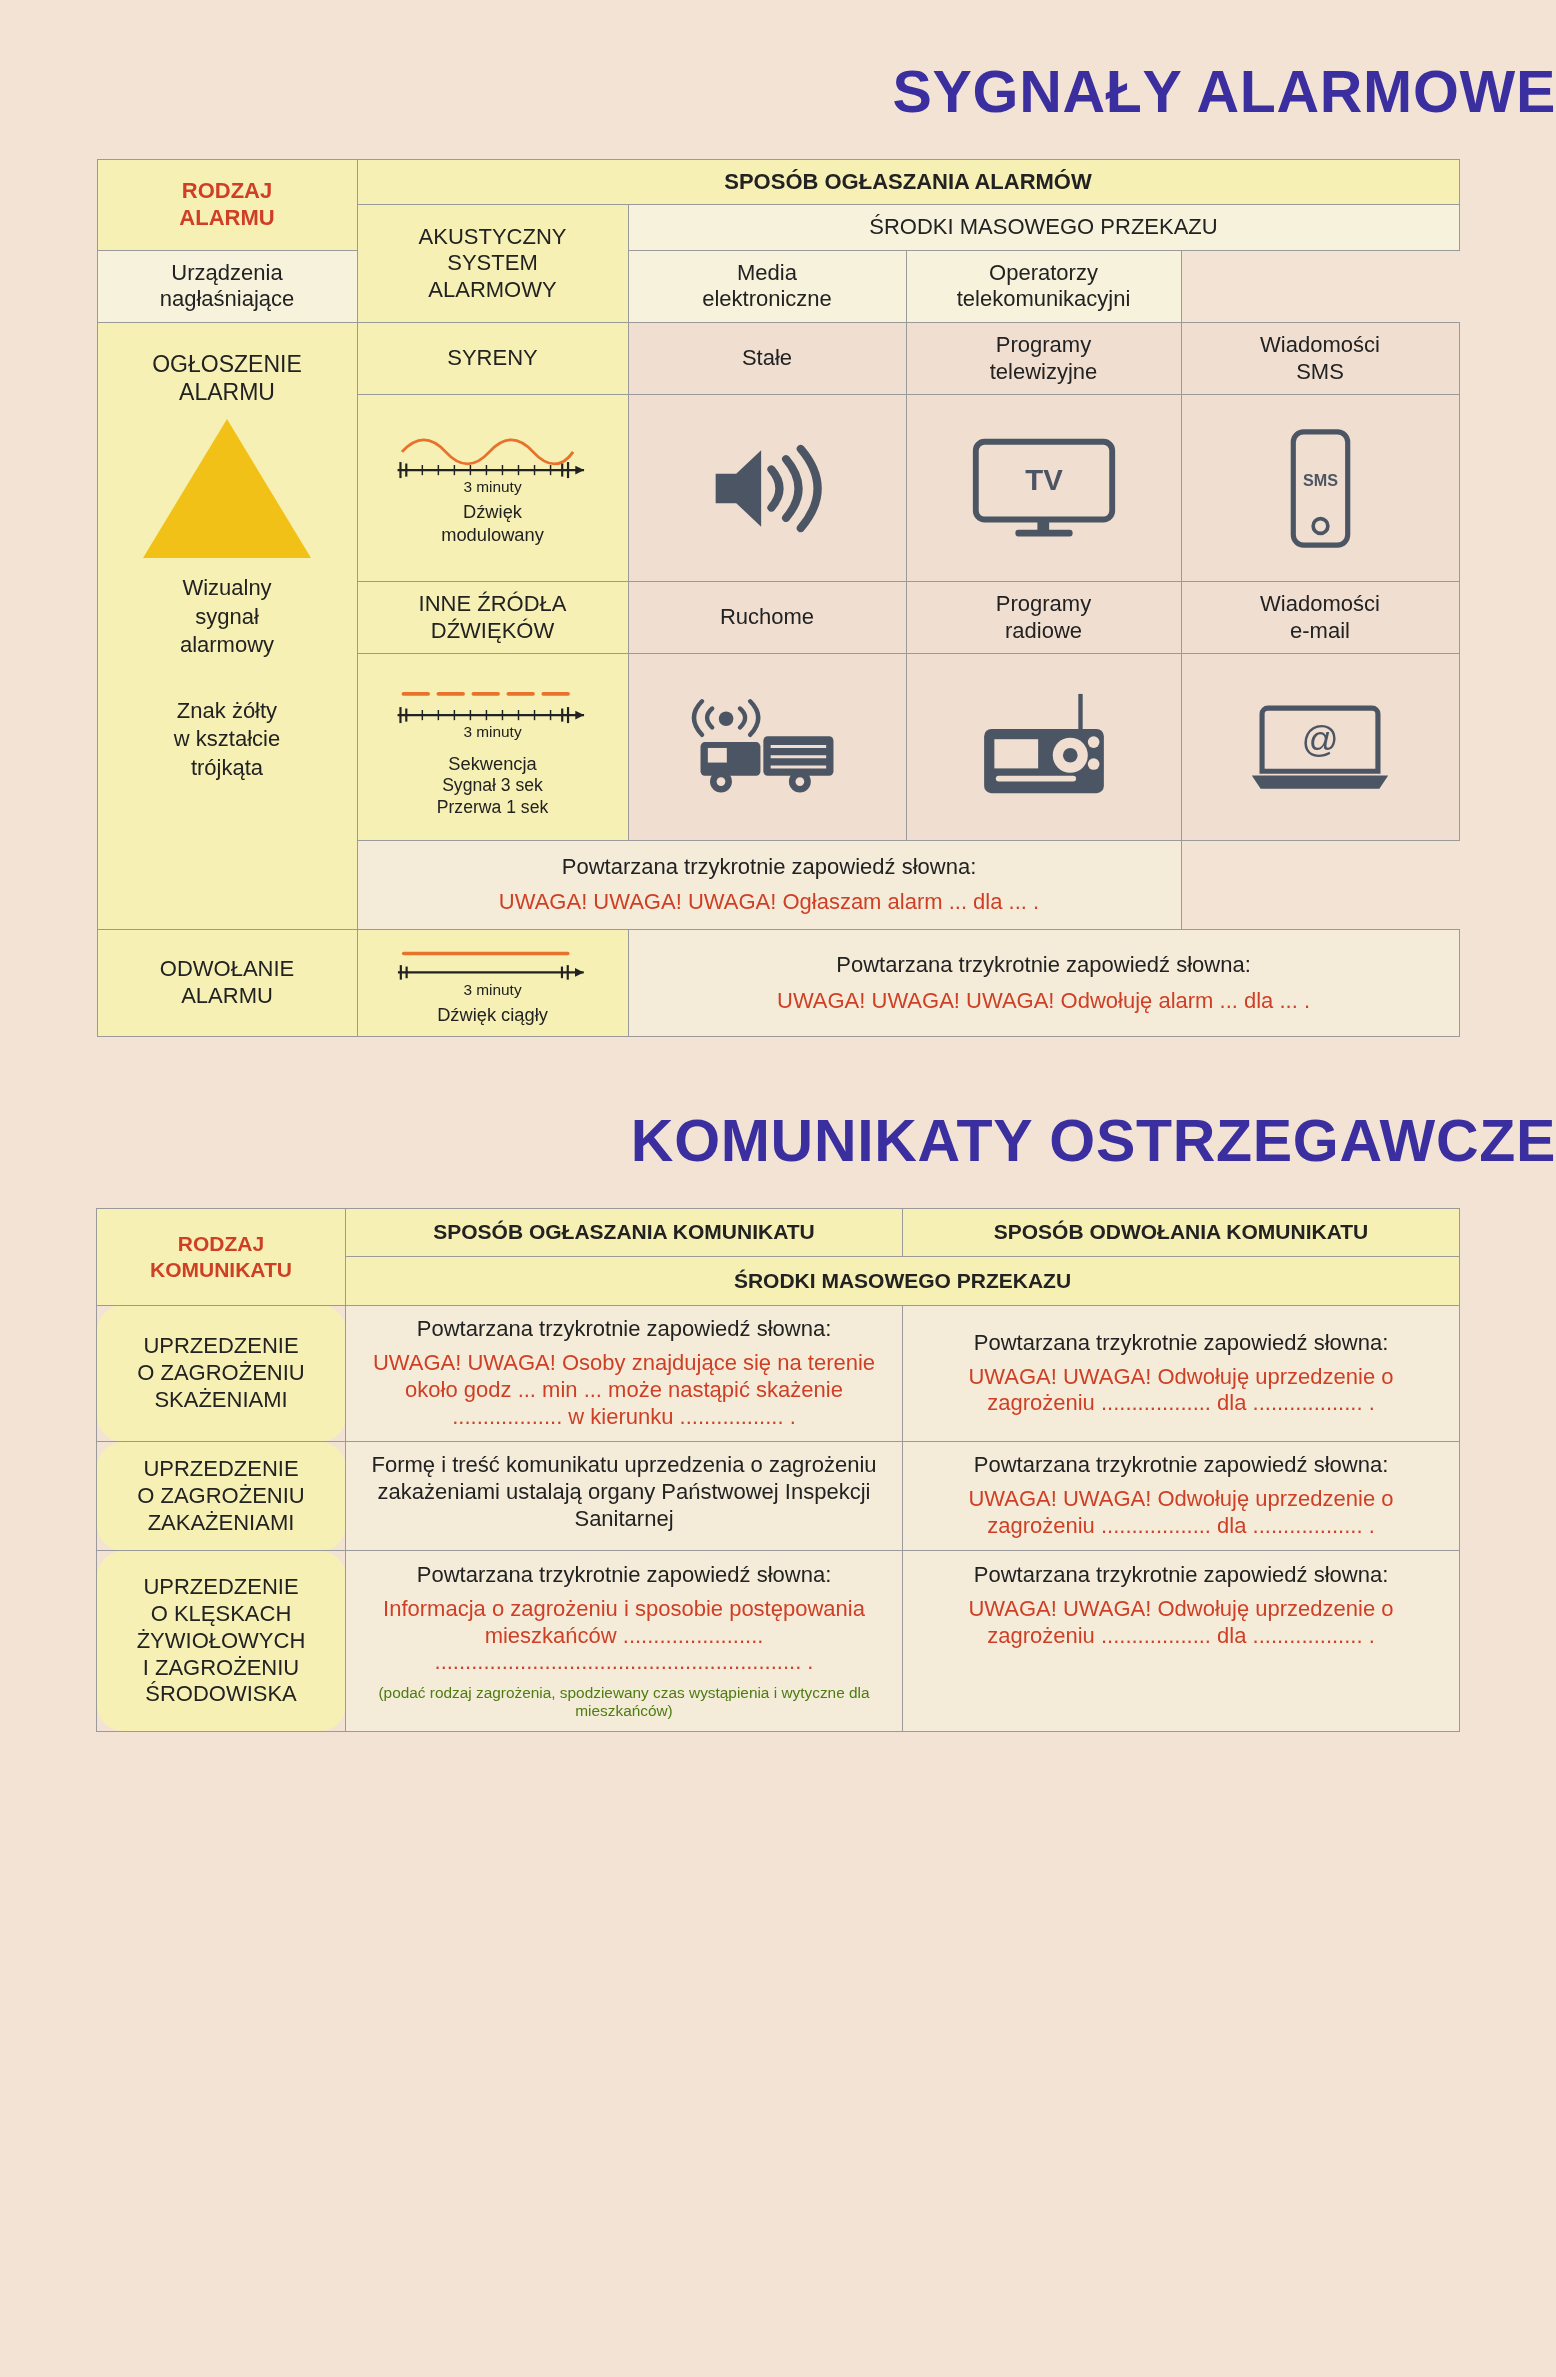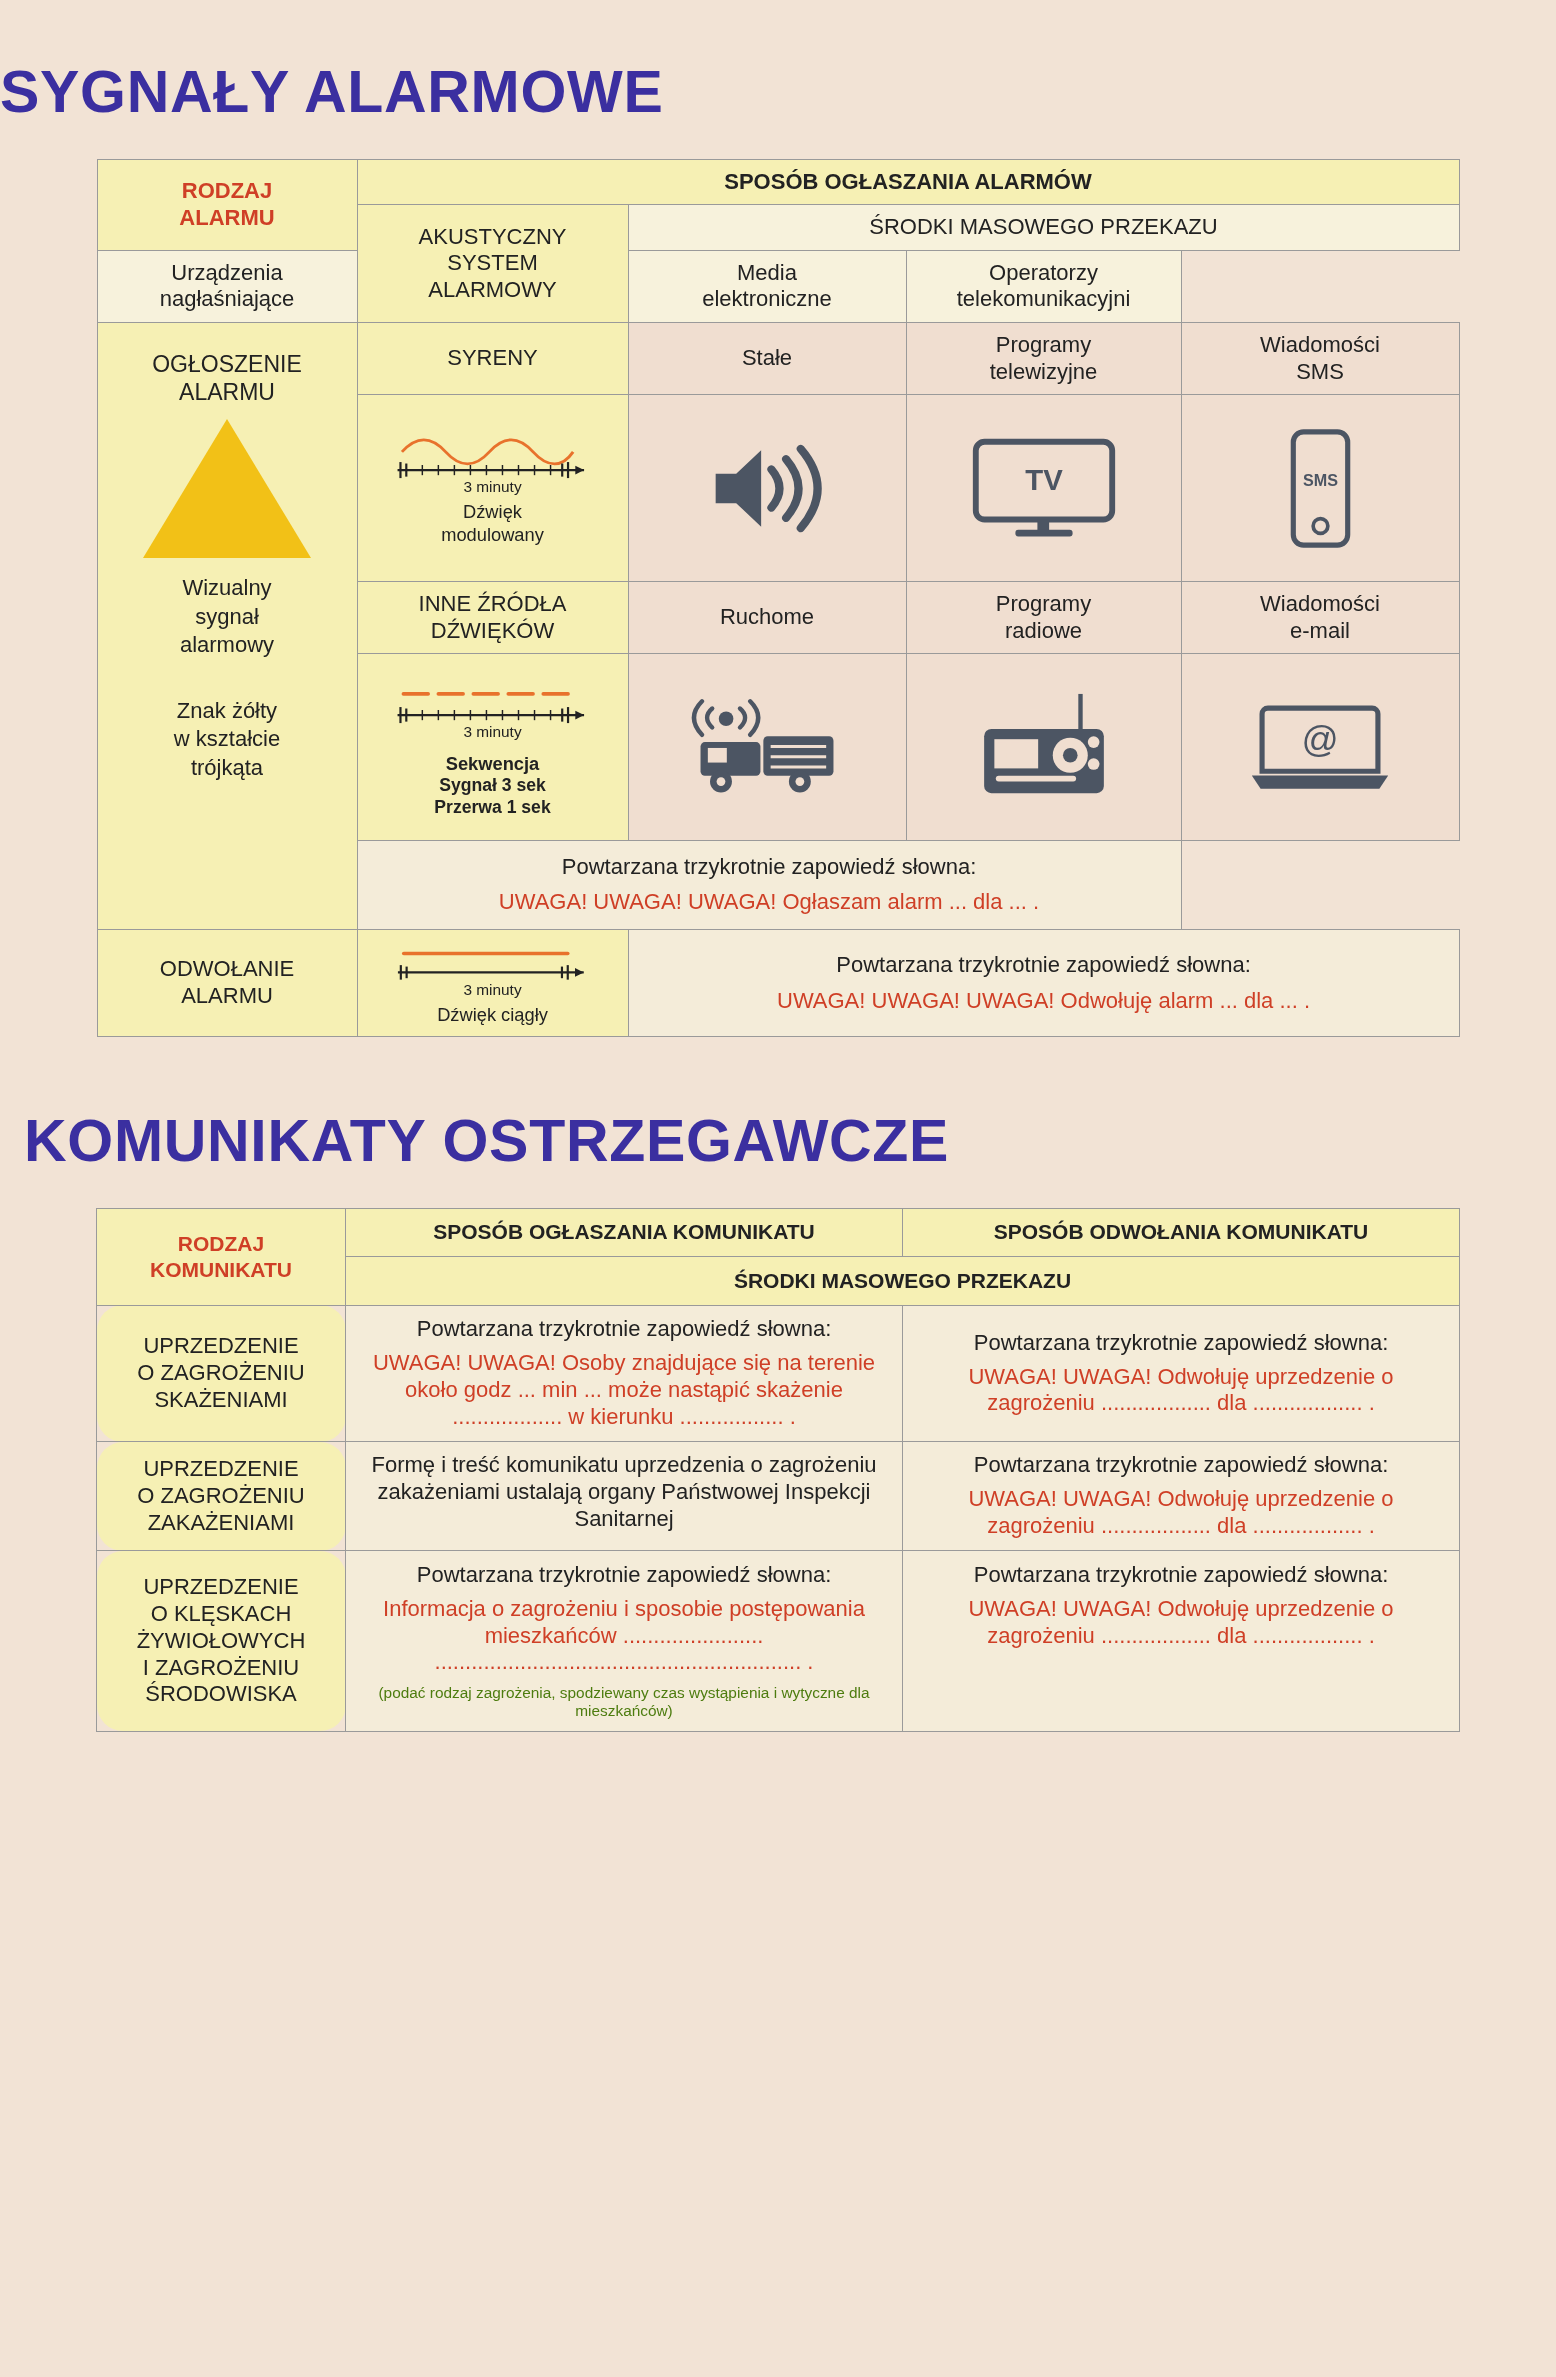--- a/index.html
+++ b/index.html
@@ -13,7 +13,7 @@
   .page{width:1556px;min-height:2377px;box-sizing:border-box;padding:29px 0 44px 0;}
 
   .title{
-    text-align:left;
+    text-align:right;
     color:#3b2fa0;
     font-weight:bold;
     letter-spacing:0.7px;

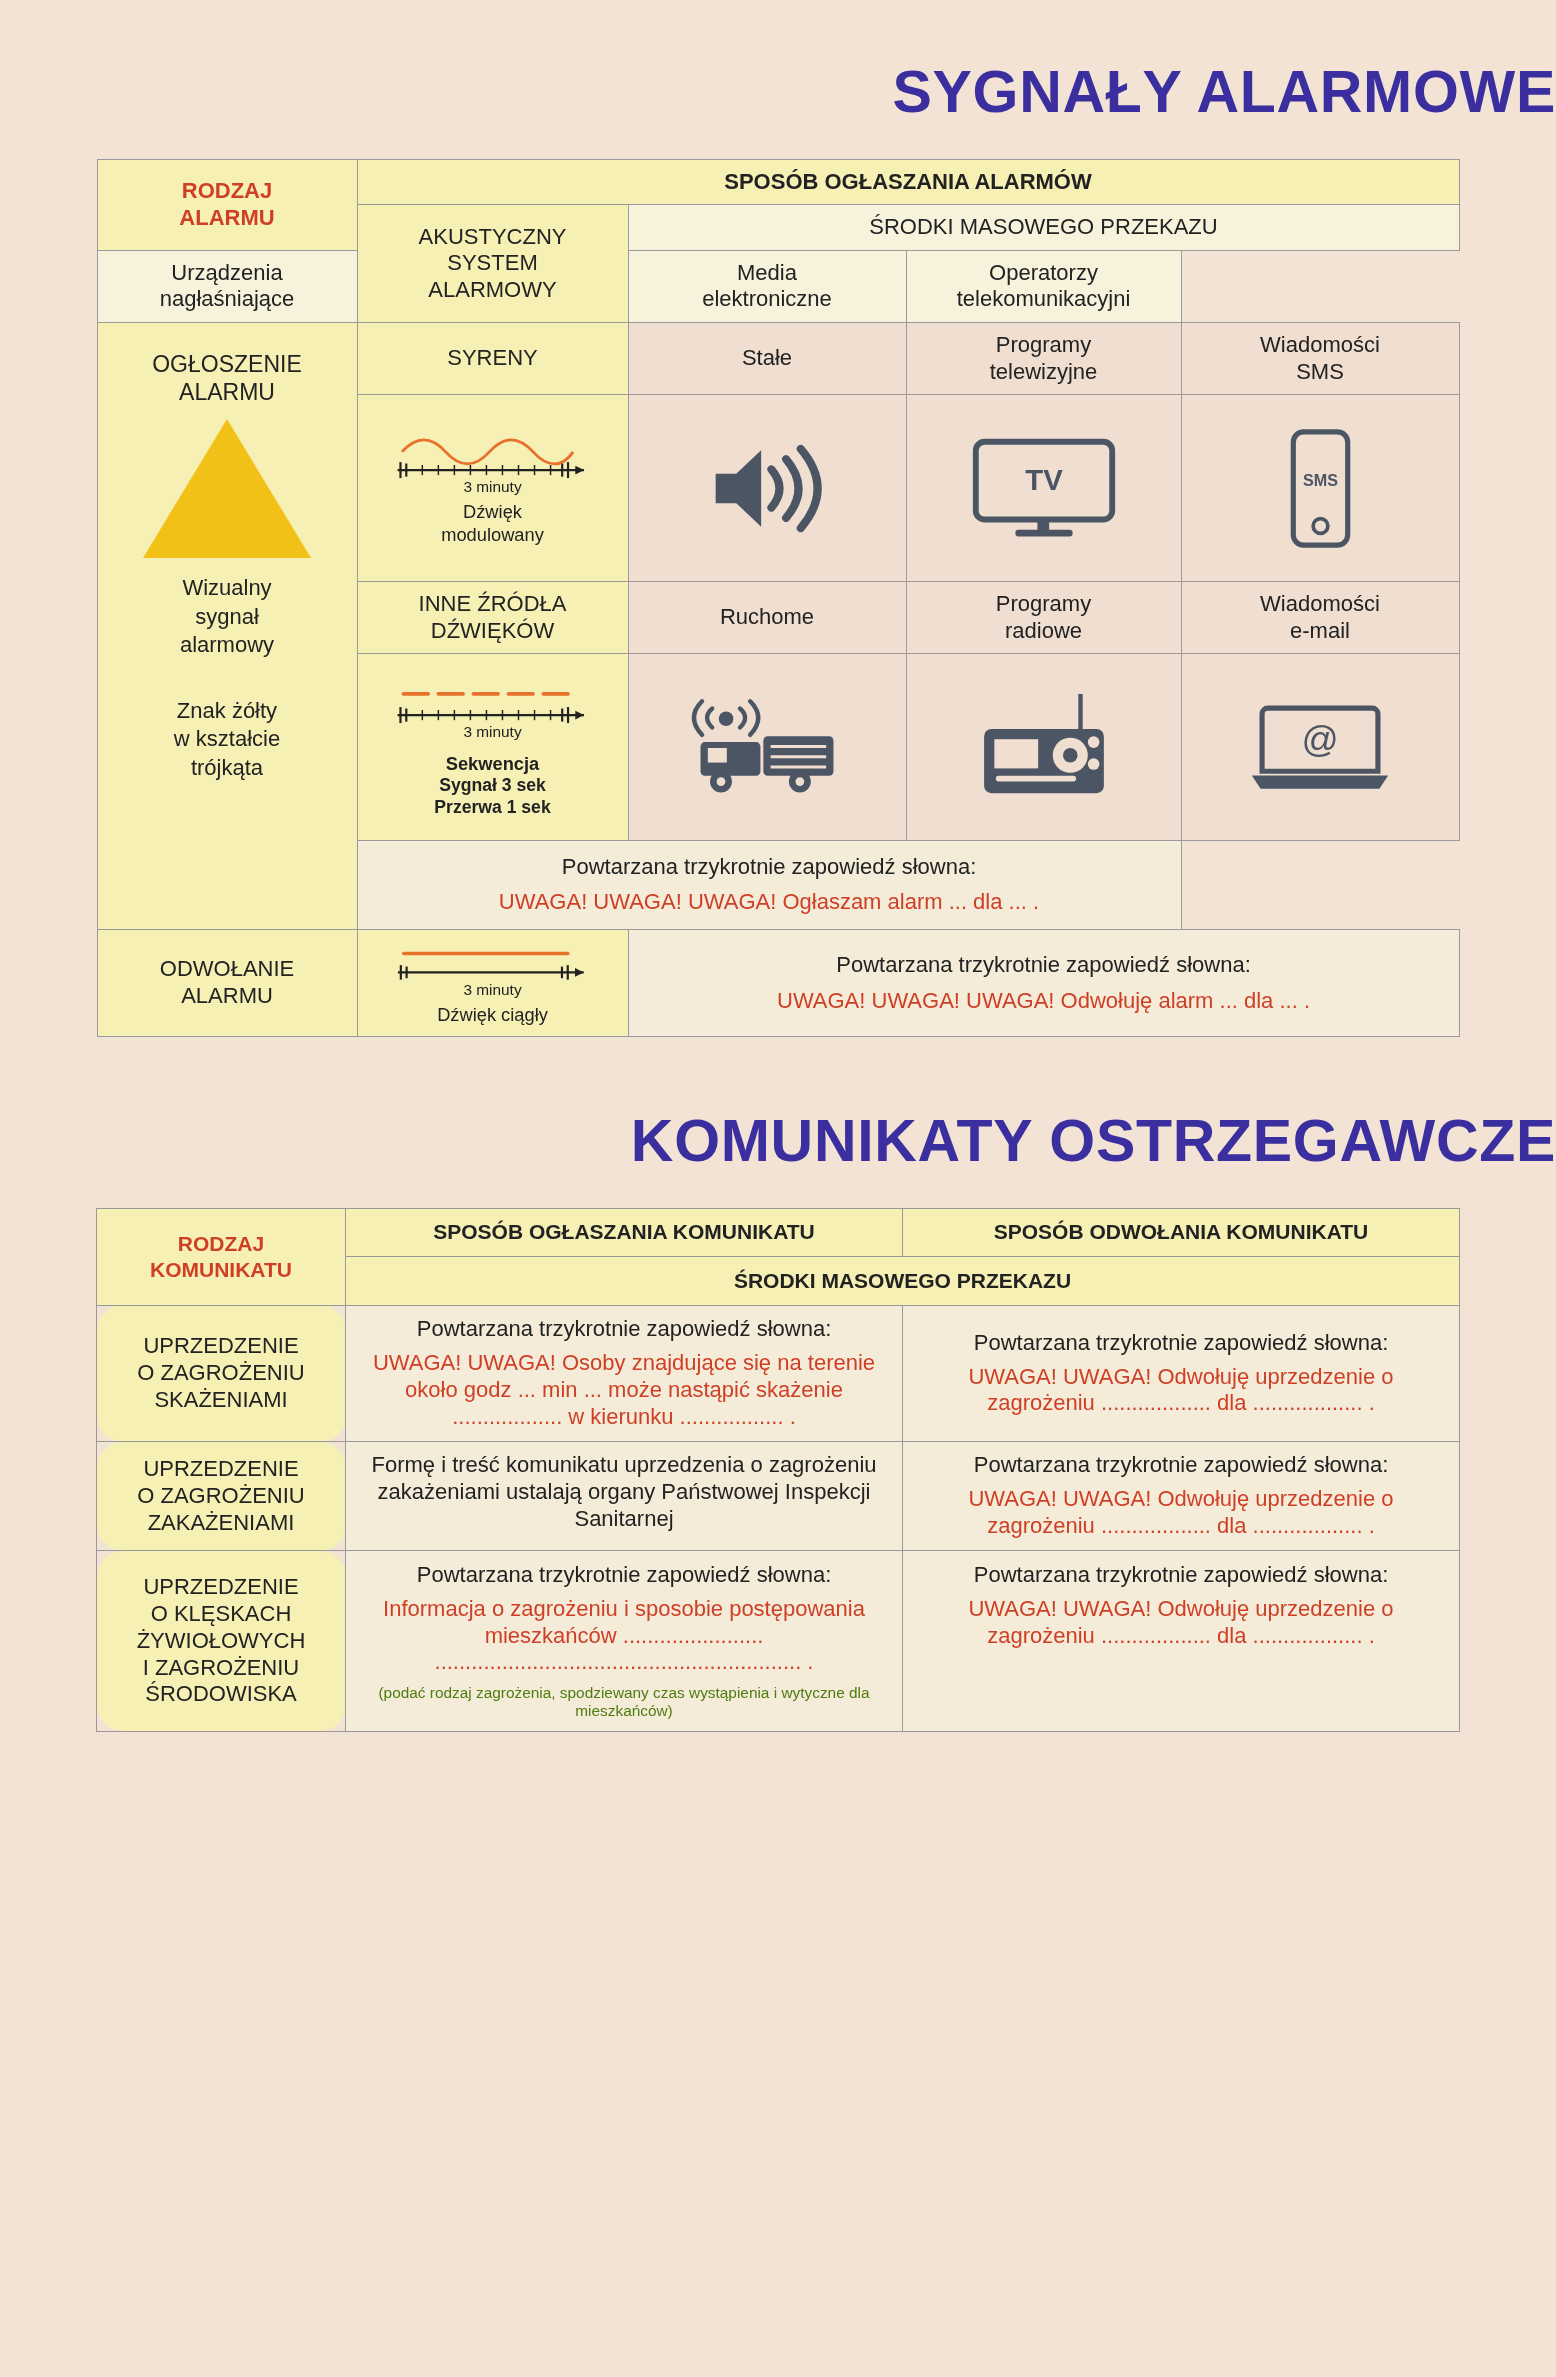--- a/index.html
+++ b/index.html
@@ -273,7 +273,7 @@
               <line x1="248" y1="44" x2="248" y2="66" stroke="#222" stroke-width="3"></line>
             </svg>
             <div class="tl-label">3 minuty</div>
-            <div class="tl-text" style="margin-top:11px;font-weight:bold;">
+            <div class="tl-text" style="margin-top:11px;">
               <div>Sekwencja</div>
               <div class="small">Sygnał 3 sek</div>
               <div class="small">Przerwa 1 sek</div>

